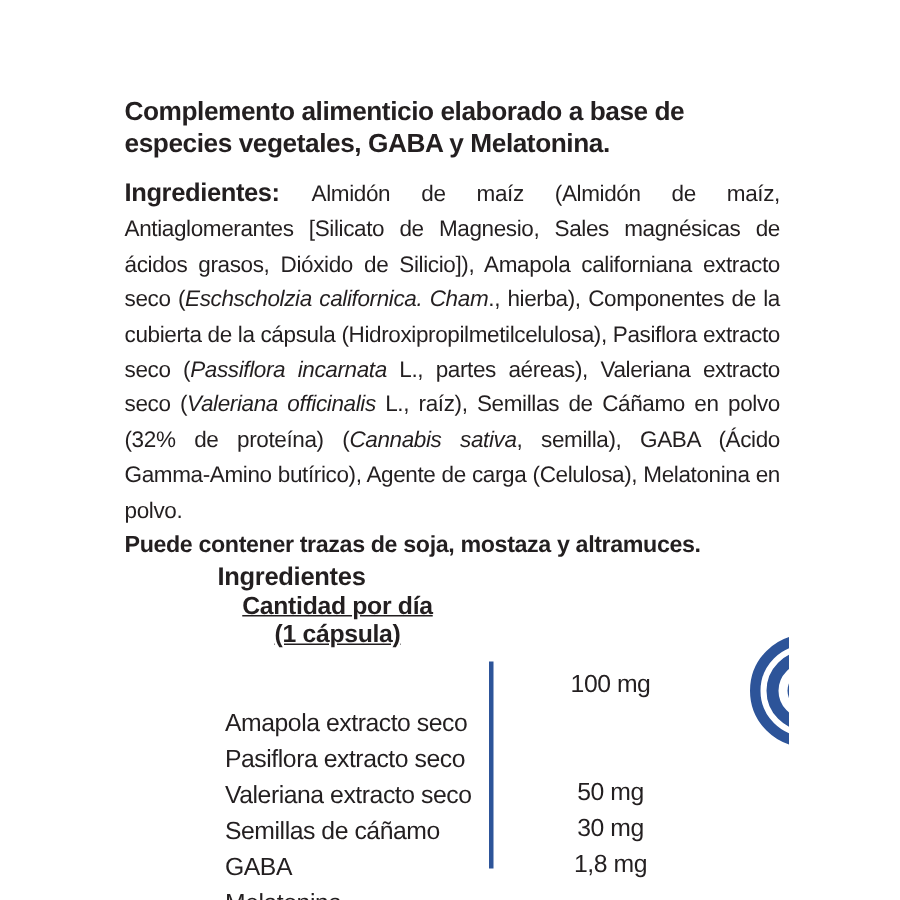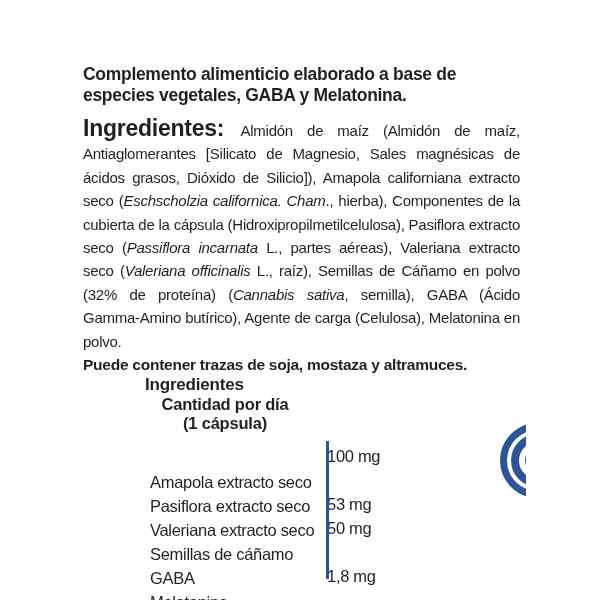--- a/index.html
+++ b/index.html
@@ -17,7 +17,7 @@
   .ingredients-par{
     margin:0;font-size:15px;line-height:23.4px;text-align:justify;letter-spacing:-0.25px;
   }
-  .seg-bold{font-weight:bold;font-size:23px;}
+  .seg-bold{font-weight:bold;font-size:17px;}
   .seg-italic{font-style:italic;}
   .allergen{
     margin:0;font-size:15.5px;line-height:23.4px;font-weight:bold;letter-spacing:-0.25px;

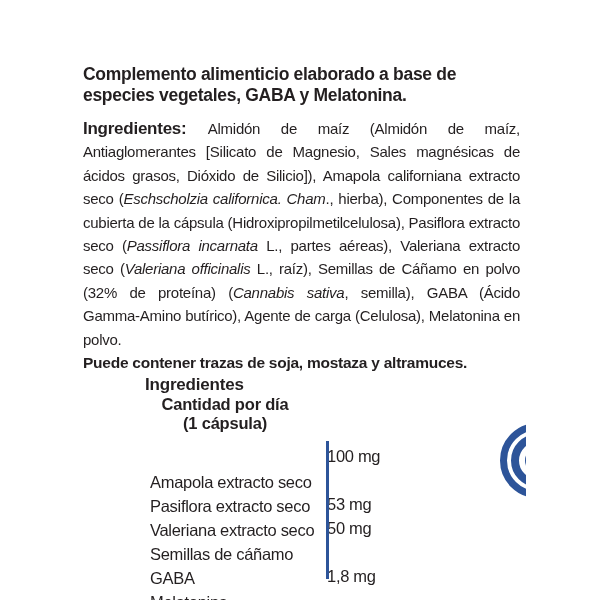--- a/index.html
+++ b/index.html
@@ -30,7 +30,7 @@
     width:182px;font-weight:bold;font-size:17px;letter-spacing:-0.2px;padding-top:7px;
   }
   .fh-right{
-    width:160px;text-align:center;font-weight:bold;font-size:16.5px;line-height:1.18;letter-spacing:-0.2px;
+    width:160px;text-align:center;font-weight:bold;font-size:16.5px;line-height:1.18;letter-spacing:-0.2px;text-decoration:underline;
   }
   .facts-body{position:relative;margin-top:10px;}
   .divider{

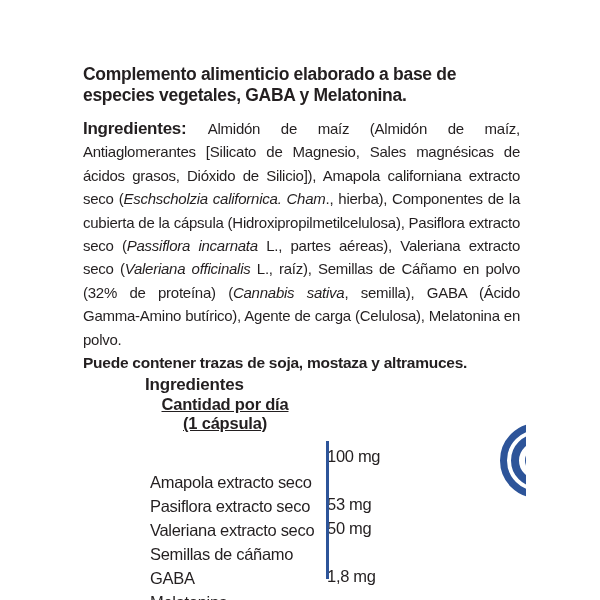--- a/index.html
+++ b/index.html
@@ -42,7 +42,7 @@
     font-size:16.5px;line-height:24px;letter-spacing:-0.3px;margin-top:26px;
   }
   .fr-right{
-    width:160px;font-size:16.5px;line-height:24px;letter-spacing:-0.3px;
+    width:160px;text-align:center;font-size:16.5px;line-height:24px;letter-spacing:-0.3px;
   }
   .emblem{
     position:absolute;left:500px;top:423px;width:26px;height:75px;overflow:hidden;

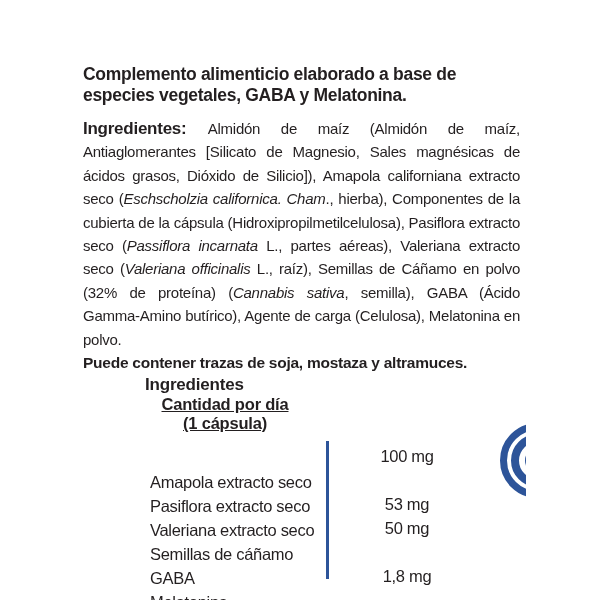--- a/index.html
+++ b/index.html
@@ -90,7 +90,6 @@
       </div>
       <div class="facts-row">
         <div class="fr-left">Valeriana extracto seco</div>
-        <div class="fr-right">53 mg</div>
       </div>
       <div class="facts-row">
         <div class="fr-left">Semillas de cáñamo</div>

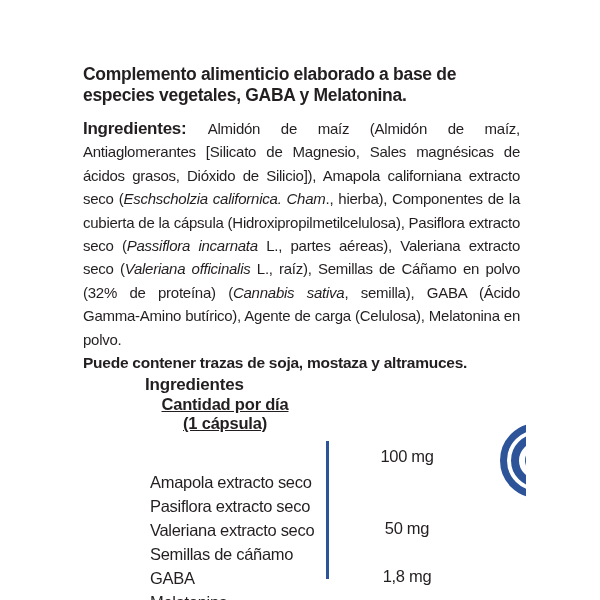--- a/index.html
+++ b/index.html
@@ -97,6 +97,7 @@
       </div>
       <div class="facts-row">
         <div class="fr-left">GABA</div>
+        <div class="fr-right">30 mg</div>
       </div>
       <div class="facts-row">
         <div class="fr-left">Melatonina</div>

